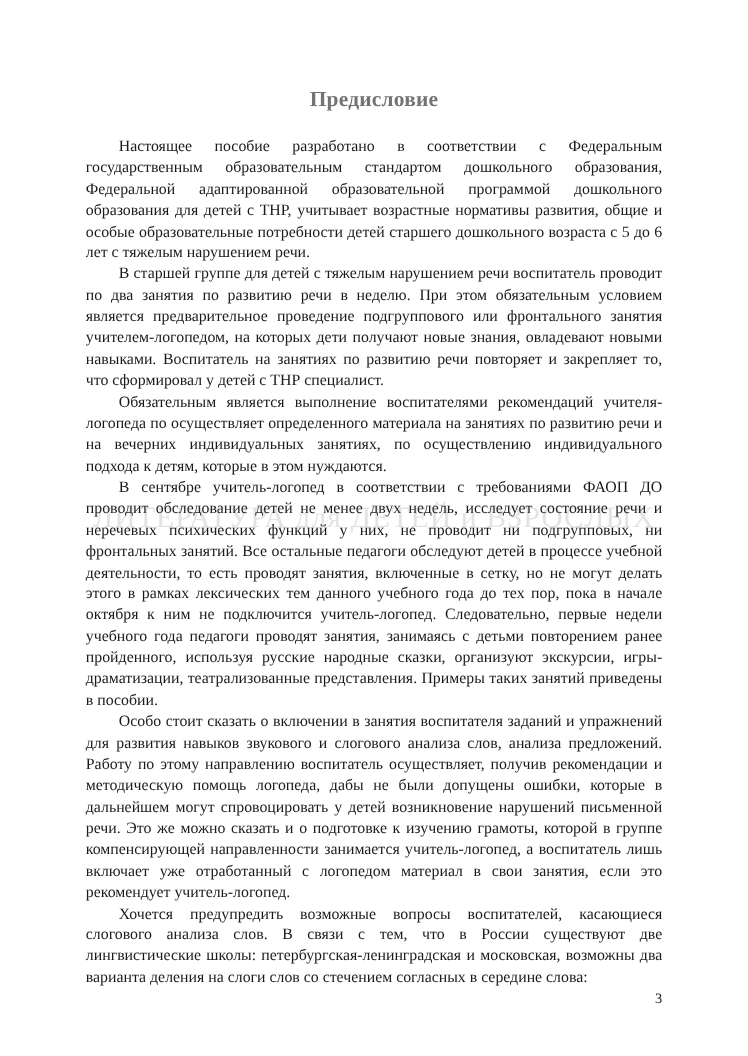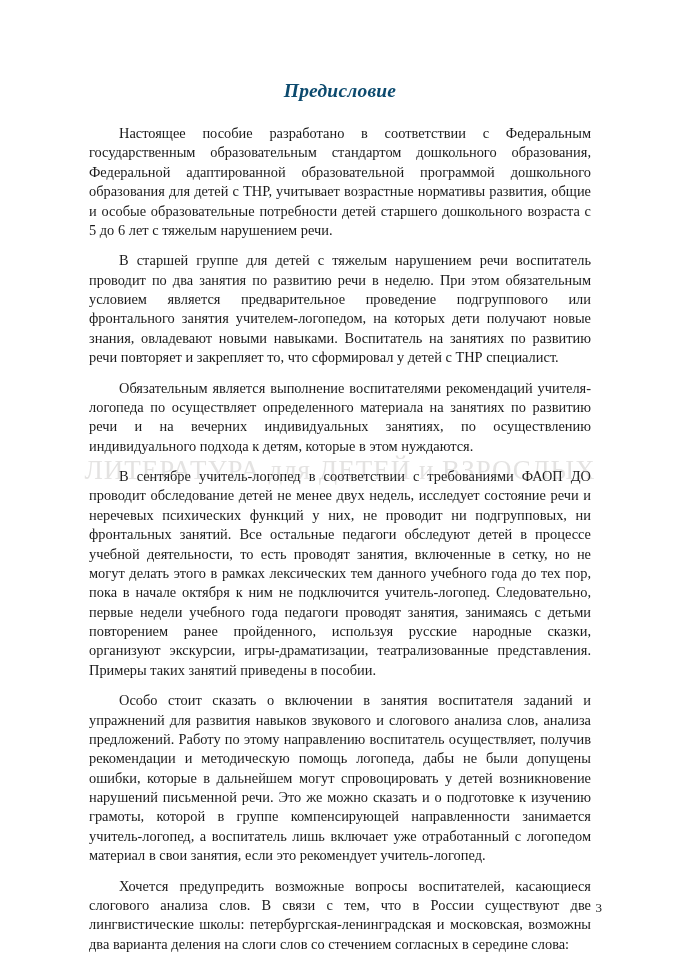--- a/index.html
+++ b/index.html
@@ -29,8 +29,7 @@
     font-weight: bold;
     letter-spacing: 0.2px;
     margin: 8px 0 22px 0;
-    color: #0c4a6e;
-    font-style: italic;
+    color: #737373;
   }
   .body-text {
     font-size: 14.4px;

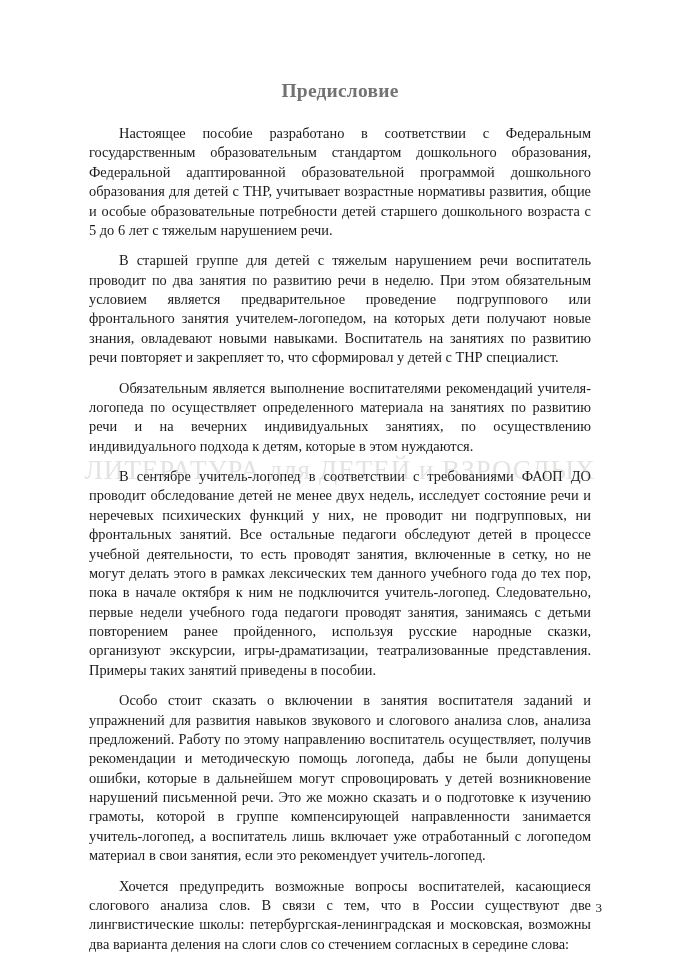--- a/index.html
+++ b/index.html
@@ -40,7 +40,7 @@
     color: #1a1a1a;
   }
   .body-text p {
-    margin: 11px;
+    margin: 0;
     text-indent: 30px;
   }
   .page-number {

